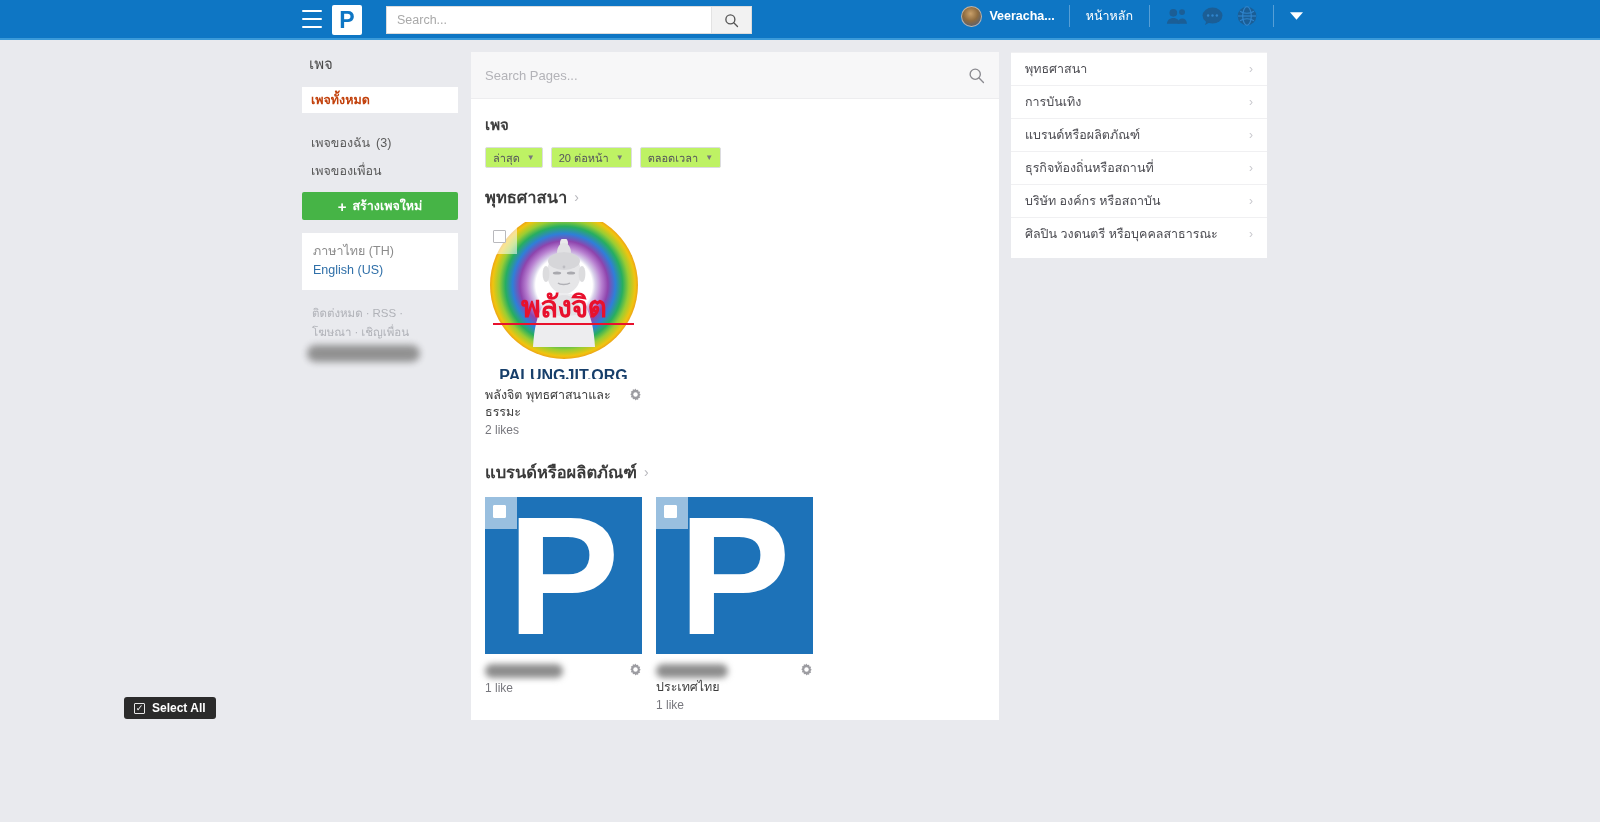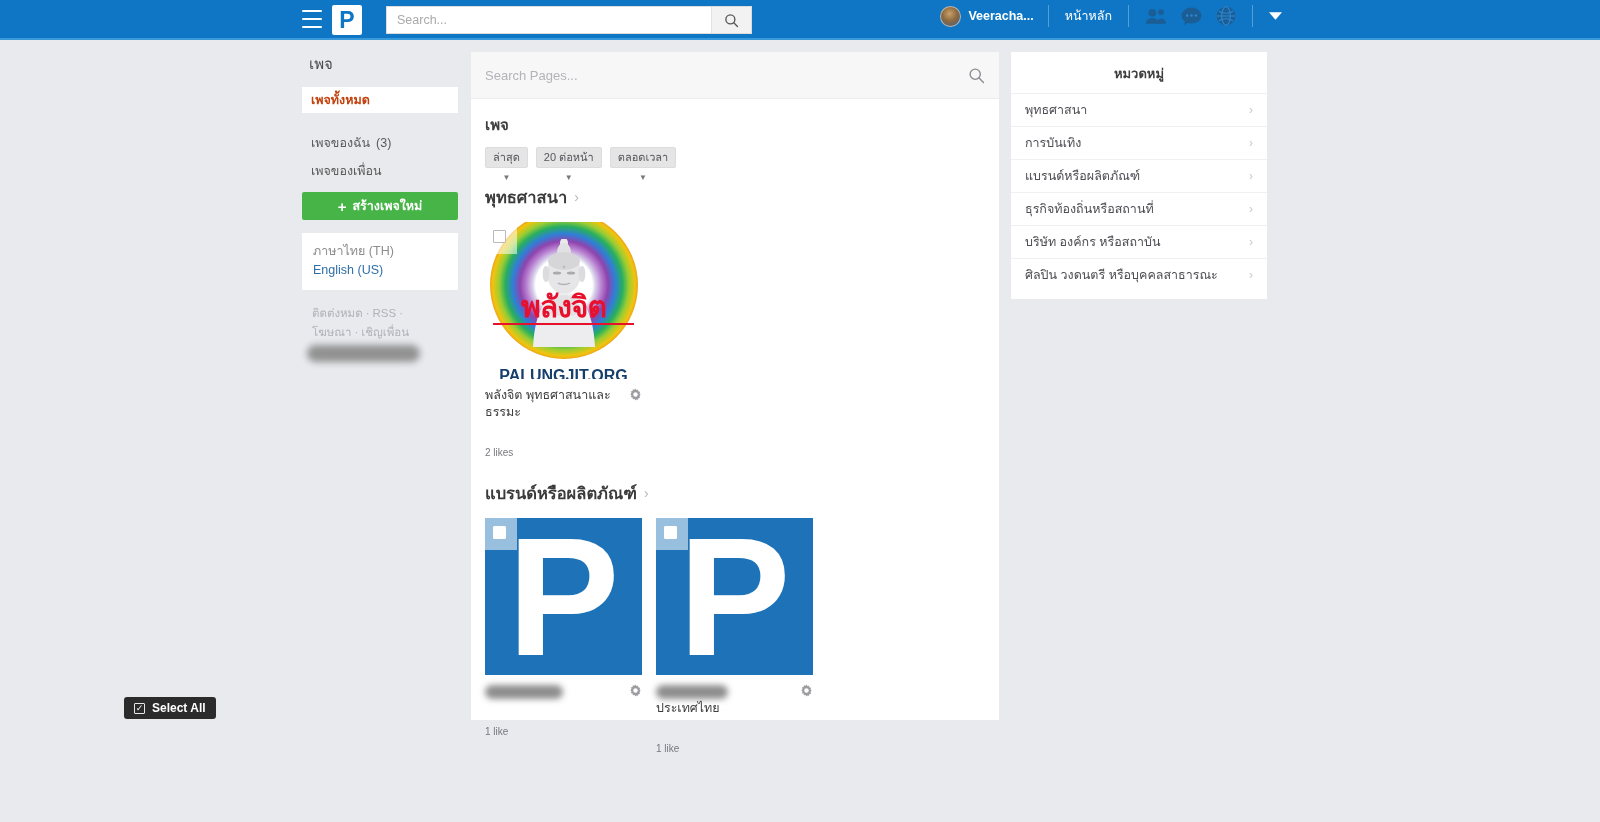--- a/index.html
+++ b/index.html
@@ -52,7 +52,7 @@
     display: flex; align-items: center; justify-content: center; cursor: pointer;
   }
   .nav-right {
-    position: absolute; right: 304px; top: 0; height: 32px;
+    position: absolute; right: 283px; top: 0; height: 32px;
     display: flex; align-items: center;
   }
   .nav-user { display: flex; align-items: center; gap: 7px; cursor: pointer; padding-right: 14px; }

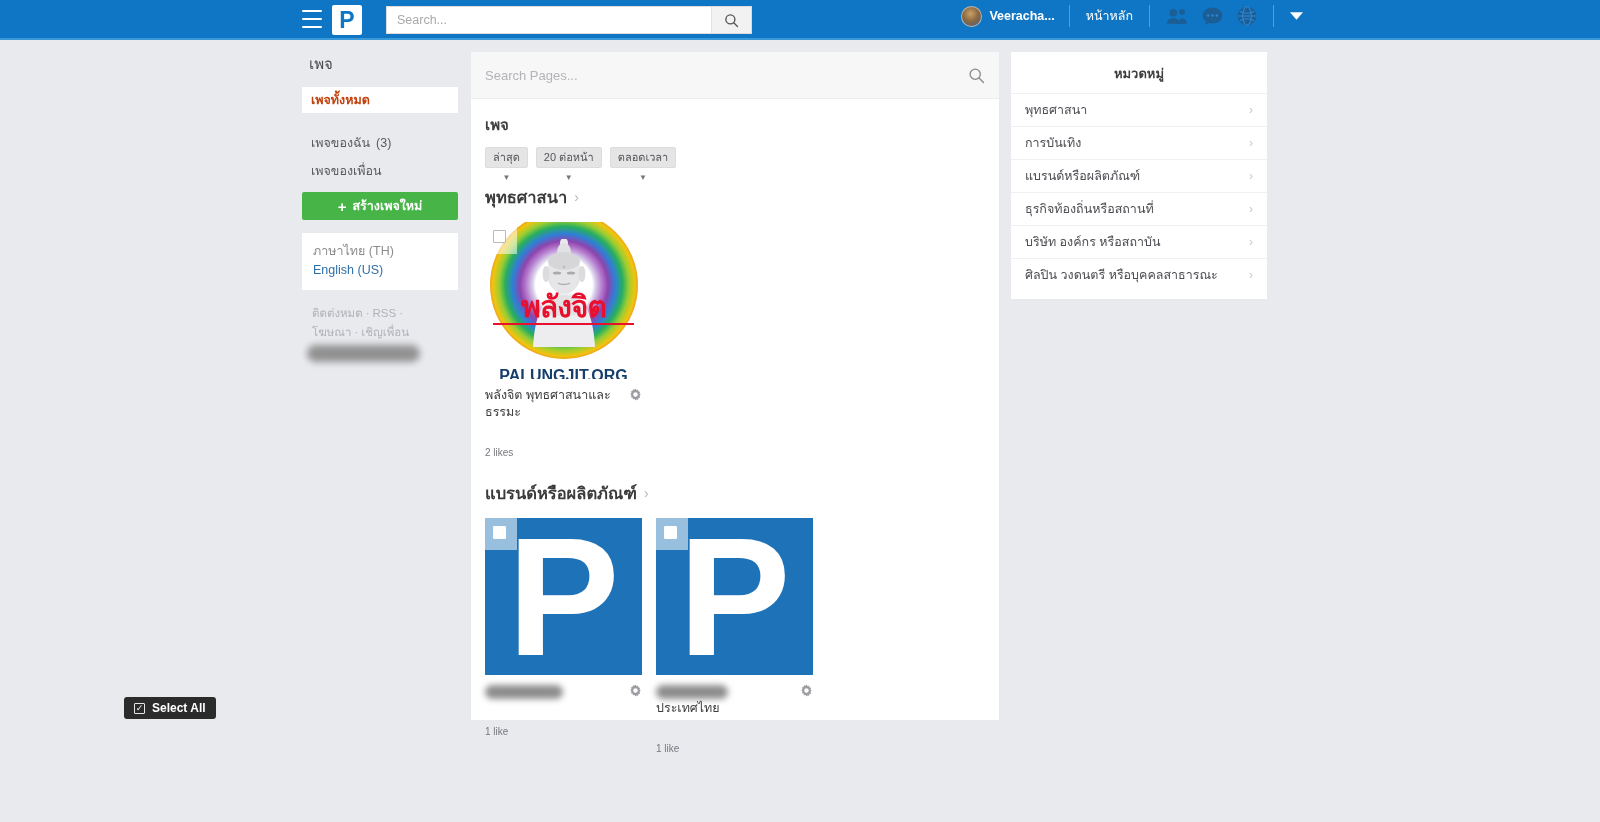--- a/index.html
+++ b/index.html
@@ -479,7 +479,6 @@
 </div>
 
 <div class="right-col">
-  <div class="right-title">หมวดหมู่</div>
 
   <div class="cat-item">
     <span>พุทธศาสนา</span>

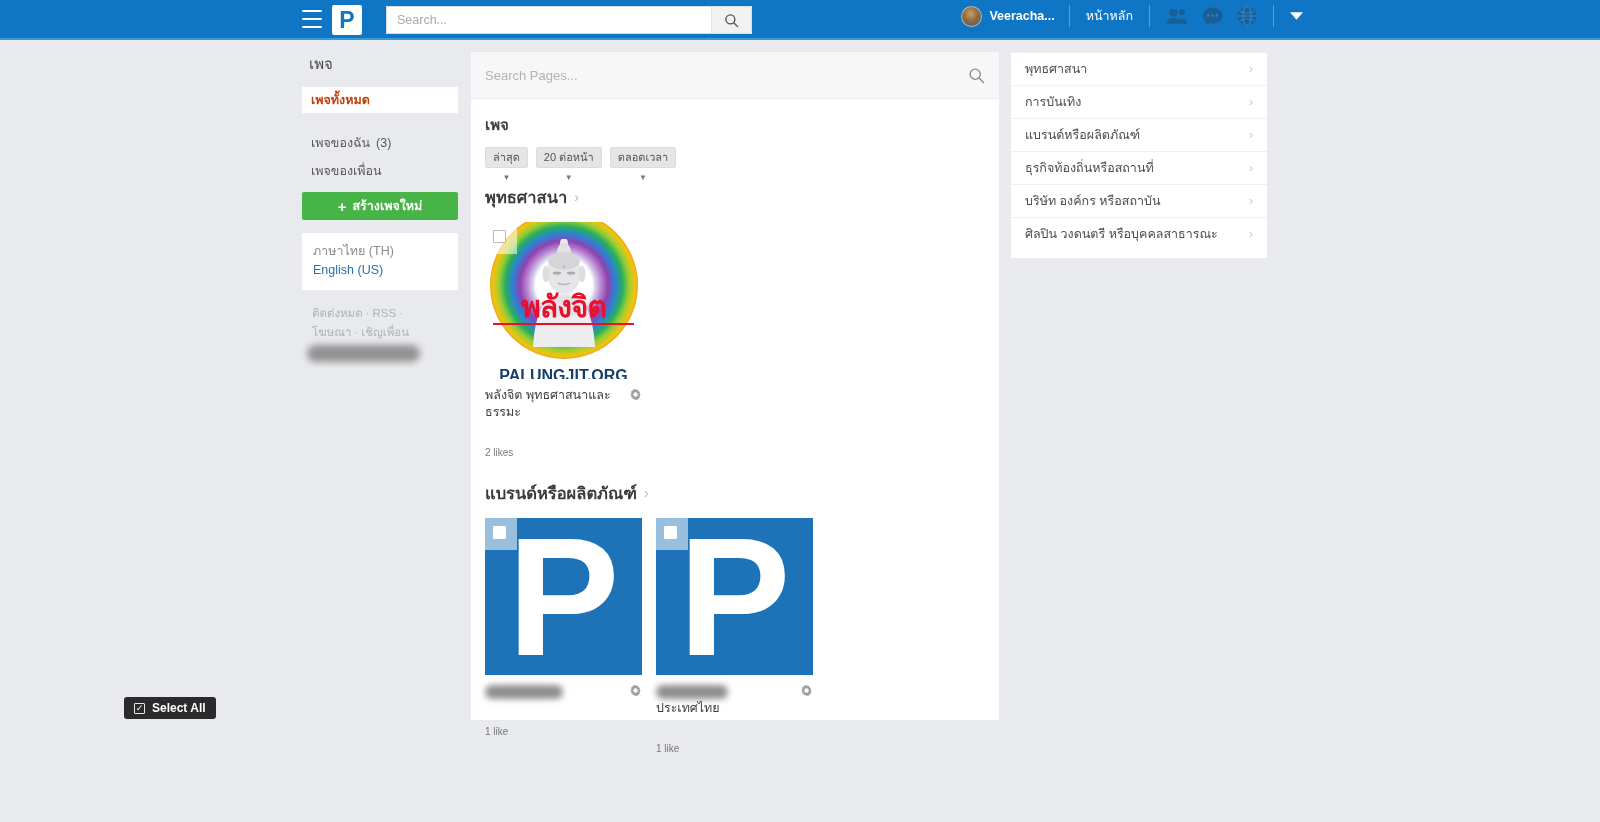--- a/index.html
+++ b/index.html
@@ -129,9 +129,9 @@
   .main-title { font-size: 15px; color: #3e3e3e; font-weight: bold; padding-bottom: 10px; }
   .filters { display: flex; gap: 8px; padding-bottom: 16px; }
   .filter-btn {
-    height: 21px; border: 1px solid #dcdcdf; background: #e5e5e5;
+    height: 21px; border: 1px solid #dcdcdf; background: #bef264;
     border-radius: 2px; display: flex; align-items: center; gap: 7px;
-    padding: 0 7px; font-size: 11px; color: #56565c; cursor: pointer; flex-direction: column;
+    padding: 0 7px; font-size: 11px; color: #56565c; cursor: pointer;
   }
   .filter-btn .car { font-size: 8px; color: #77777d; }
 

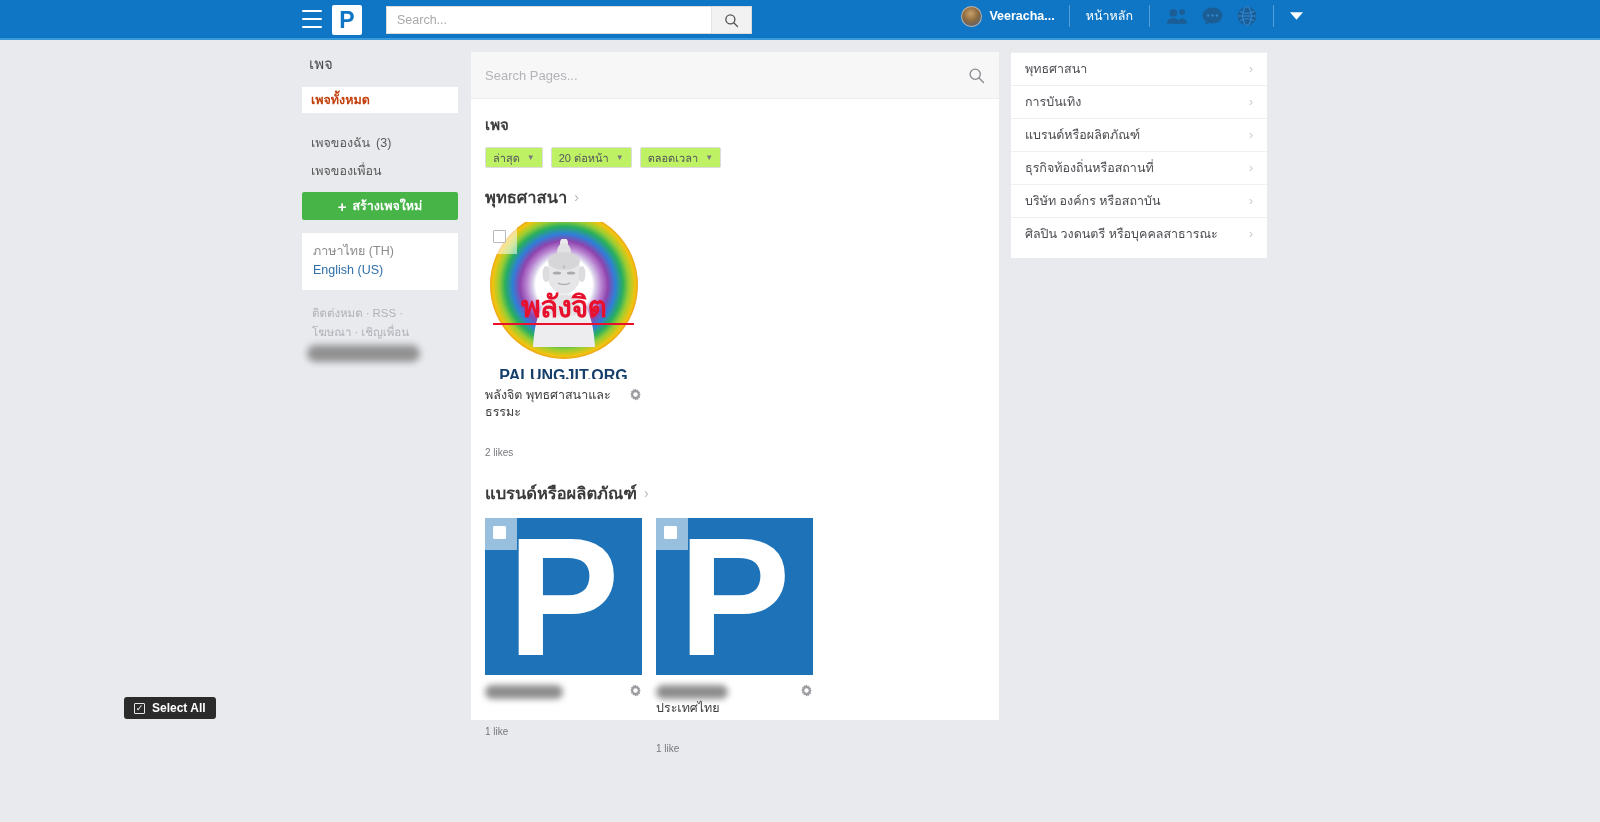--- a/index.html
+++ b/index.html
@@ -204,7 +204,7 @@
   .card-name {
     font-size: 12.5px; color: #3c3c3c; line-height: 17px; cursor: pointer;
   }
-  .card-likes { font-size: 10px; color: #77777d; padding-top: 2px; margin-top: 24px; }
+  .card-likes { font-size: 12px; color: #77777d; padding-top: 2px; }
   .card-gear {
     position: absolute; right: 0; top: 9px; cursor: pointer;
     display: flex; align-items: center;

